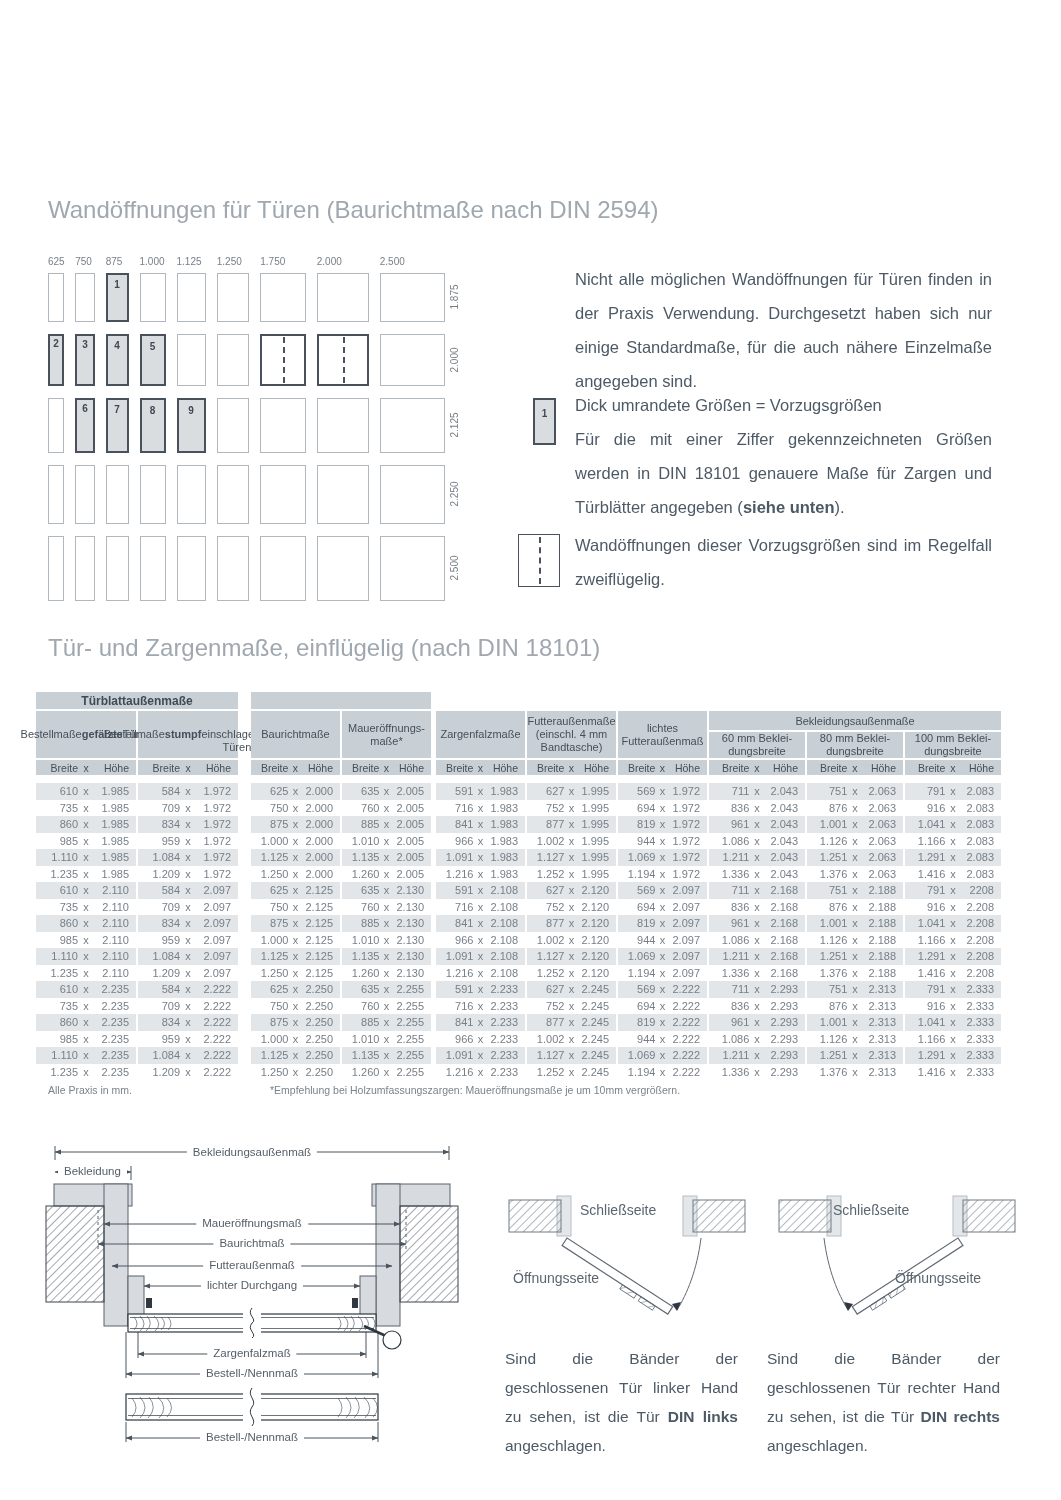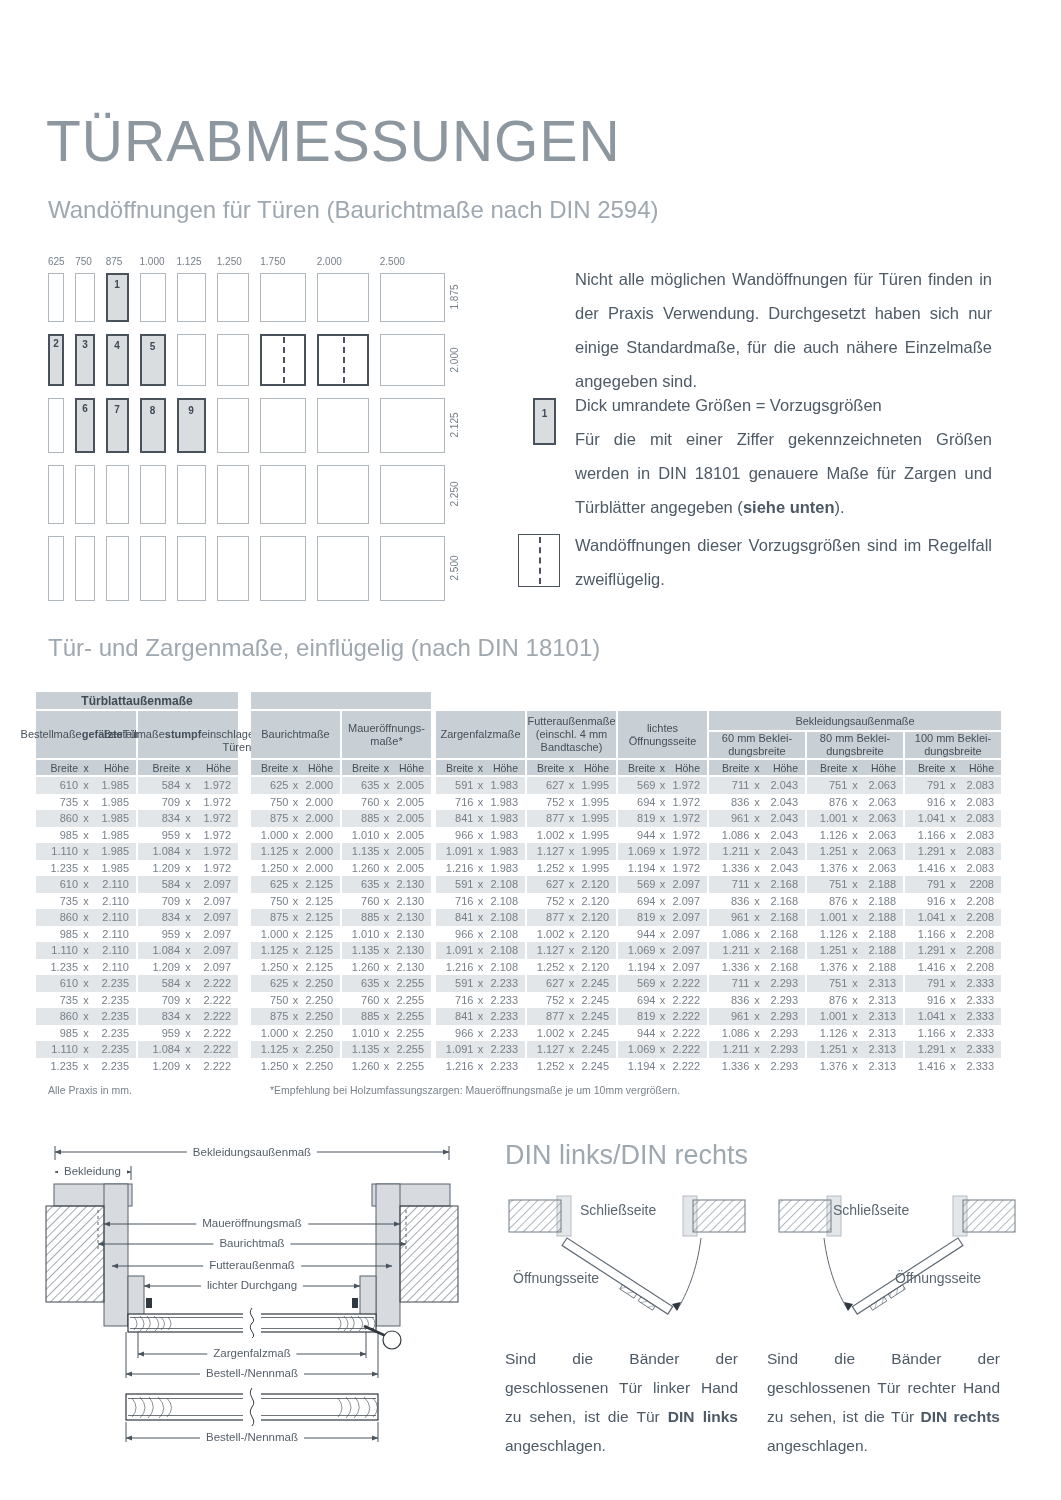--- a/index.html
+++ b/index.html
@@ -84,7 +84,6 @@
 
 <div class="page">
 
-  <div class="abs h1">TÜRABMESSUNGEN</div>
   <div class="abs h2">Wandöffnungen für Türen (Baurichtmaße nach DIN 2594)</div>
 
   <div class="abs wall-grid">

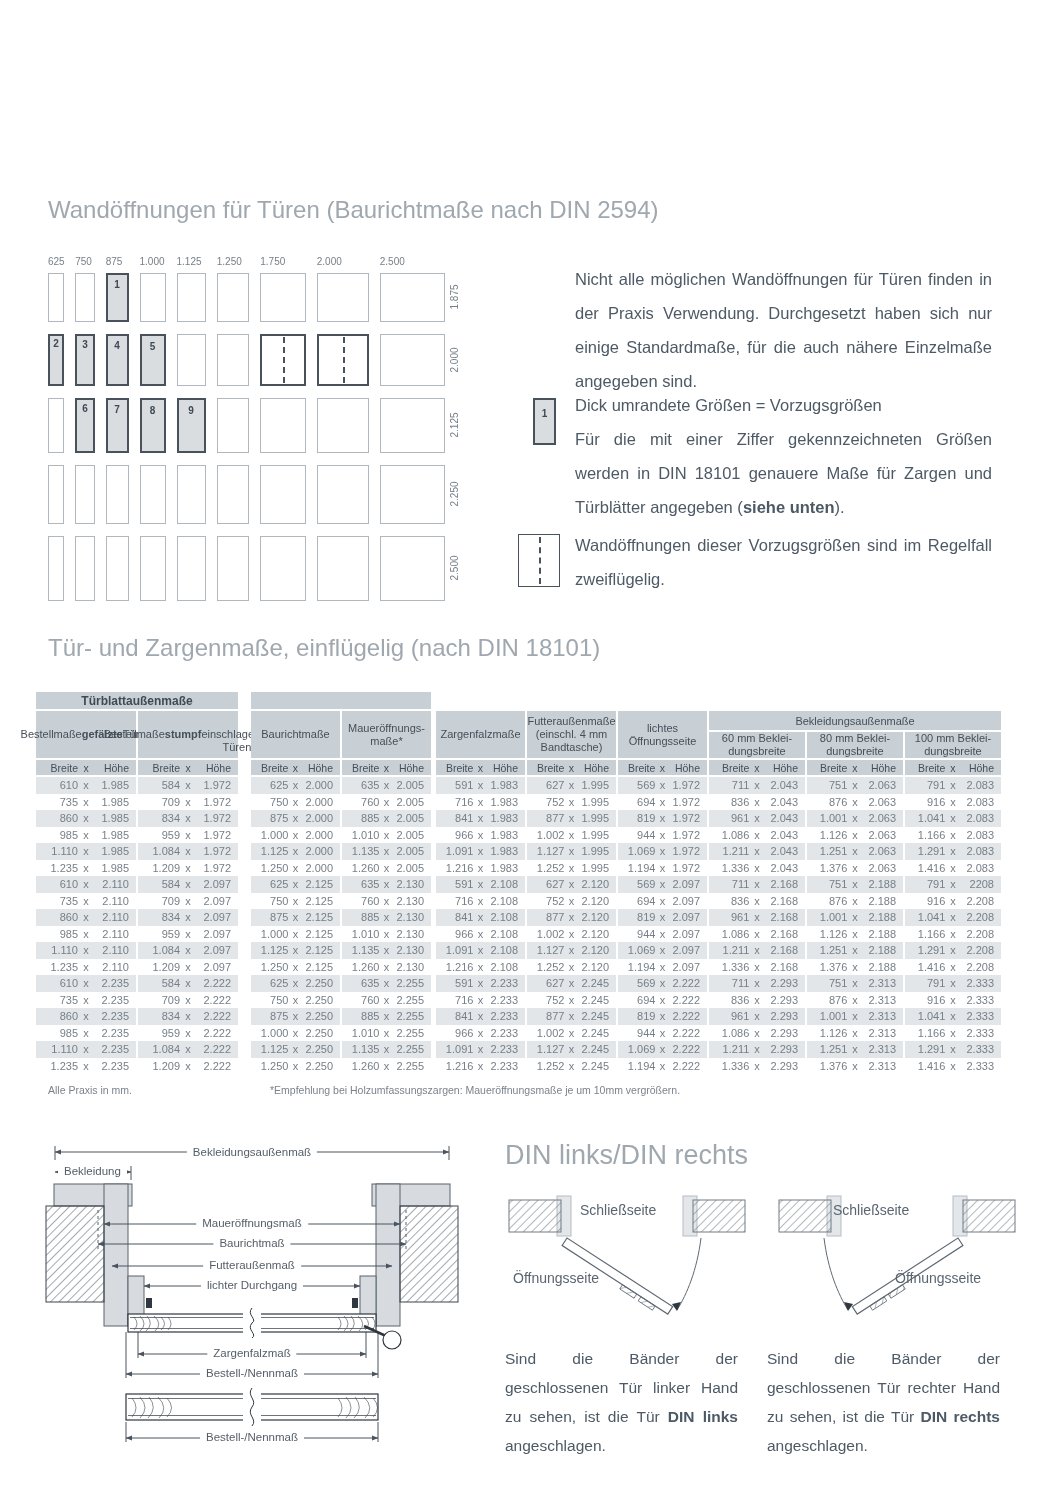--- a/index.html
+++ b/index.html
@@ -233,7 +233,7 @@
 (einschl. 4 mm
 Bandtasche)</span></div>
       <div class="h2cell w89 g2m"><span>lichtes
-Öffnungsseite</span></div>
+Futteraußenmaß</span></div>
       <div class="bek">
         <div class="bek-top">Bekleidungsaußenmaße</div>
         <div class="bek-row">

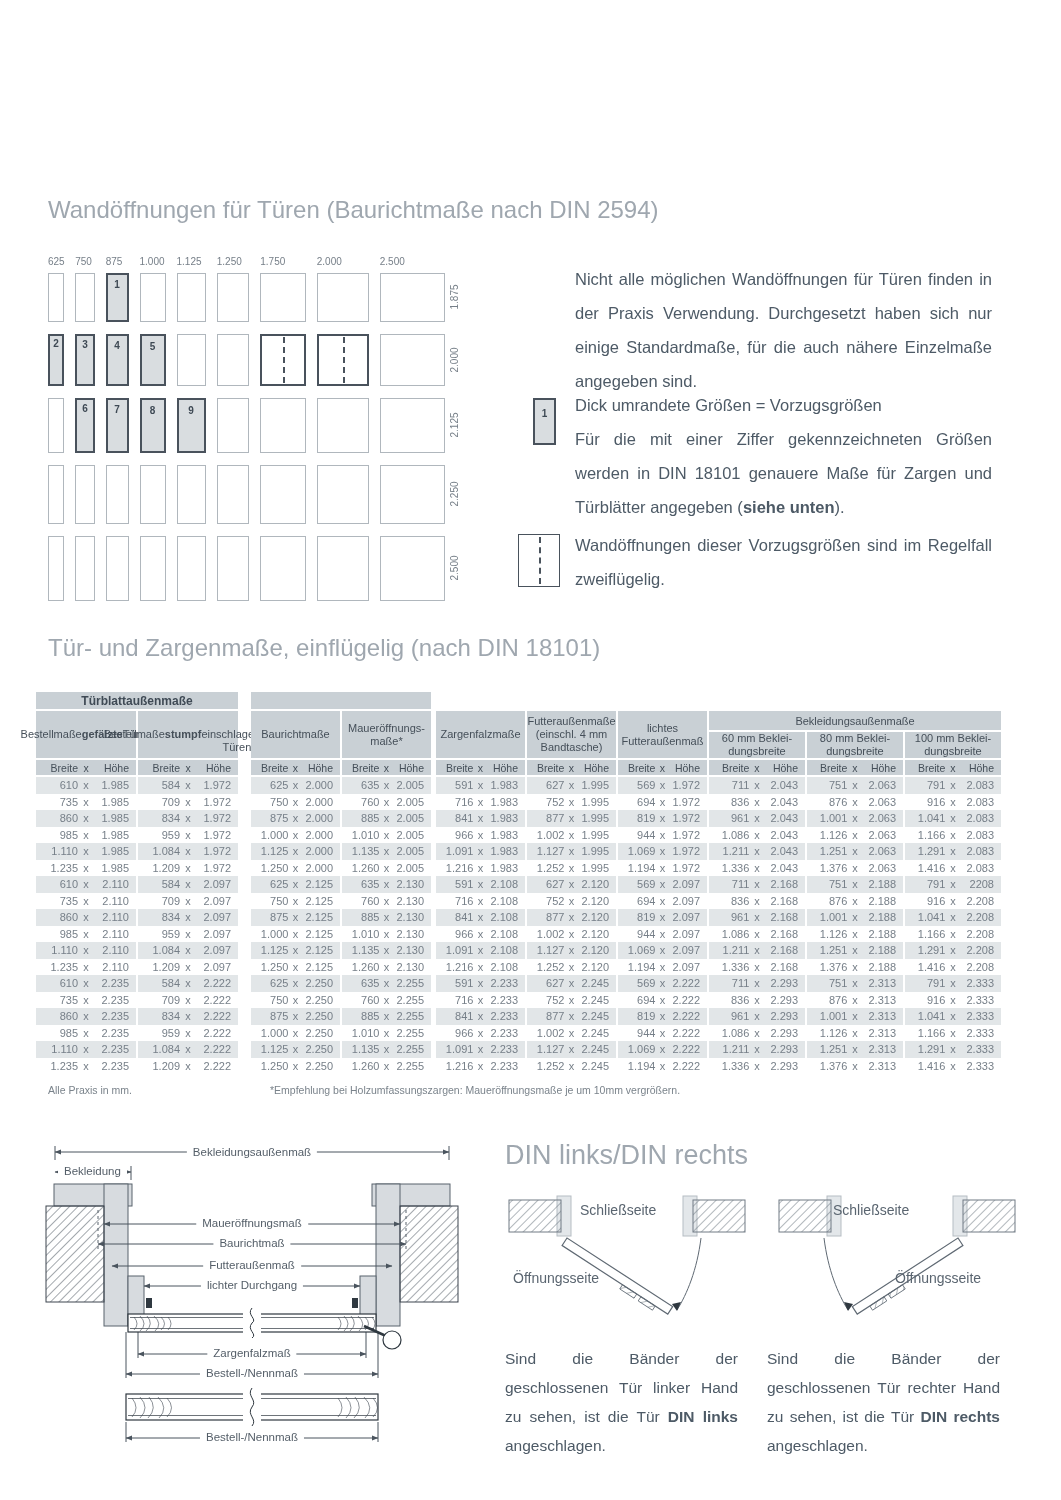--- a/index.html
+++ b/index.html
@@ -53,7 +53,7 @@
   .bek-top{height:20px;margin-bottom:2px;background:#c9d0d5;display:flex;align-items:center;justify-content:center;font-size:11px;color:#454f59}
   .bek-row{flex:1;display:flex}
   .bek-row .h2cell{height:auto}
-  .t-band3{height:15px;margin-bottom:2px}
+  .t-band3{height:15px;margin-bottom:8px}
   .t-cell{display:flex;align-items:center;font-size:11px;color:#767f88;height:100%}
   .t-cell.mhead{background:#c9d0d5;color:#454f59;font-size:10.5px}
   .t-cell.shade{background:#e2e6e8}

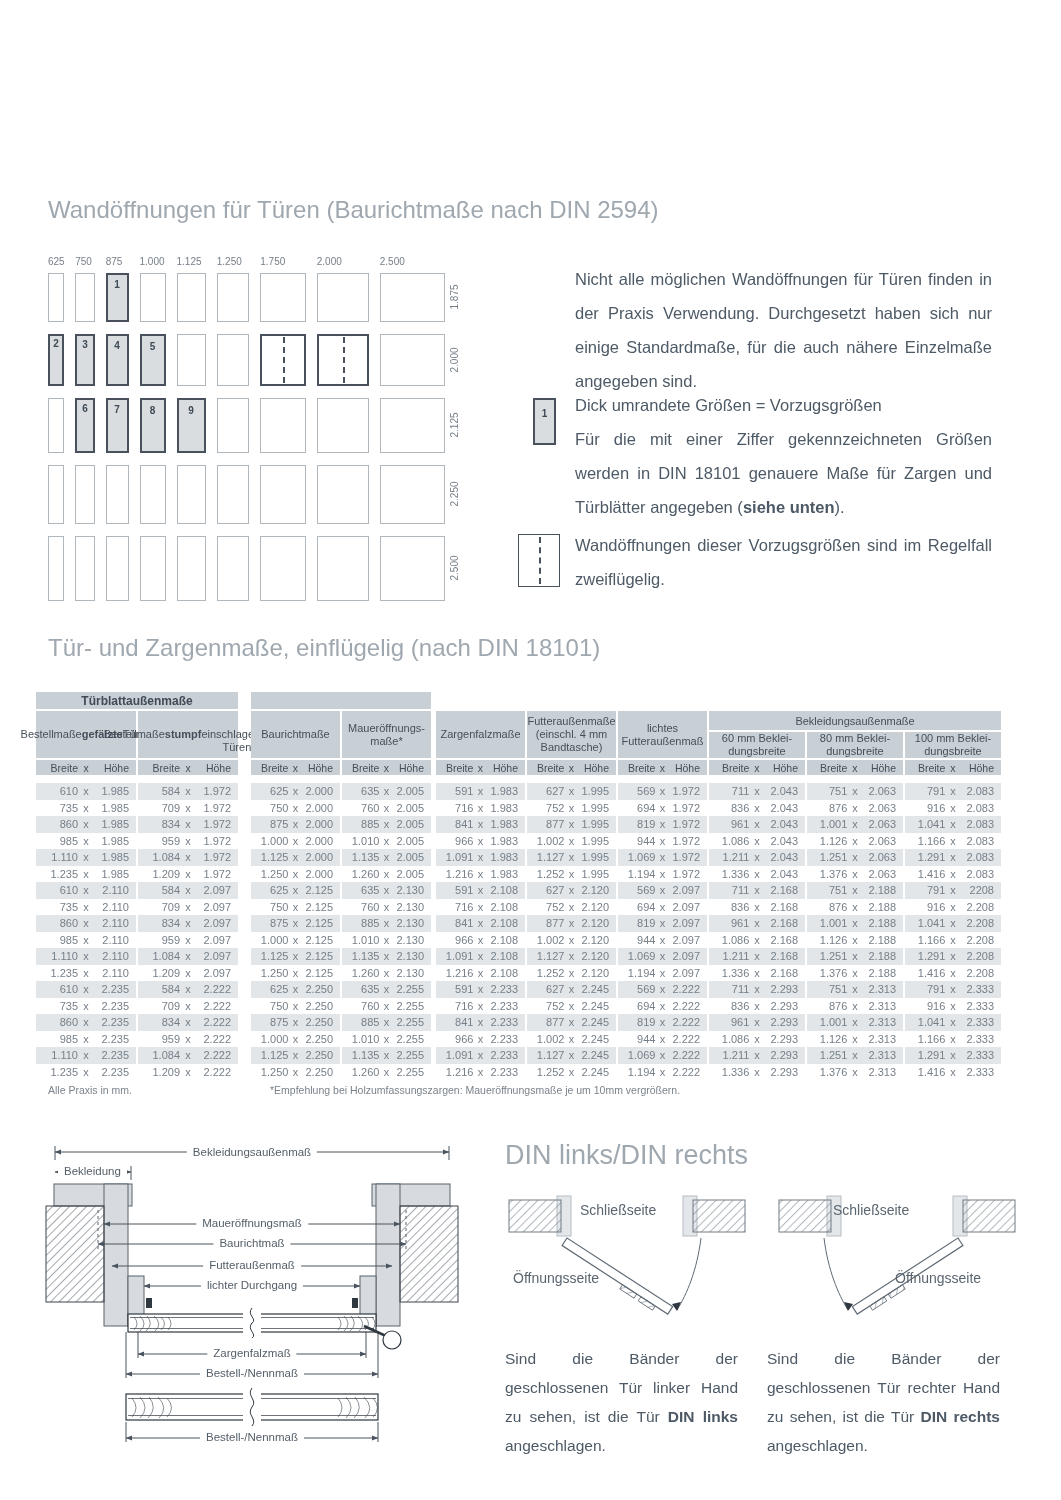--- a/index.html
+++ b/index.html
@@ -1334,7 +1334,6 @@
   </div>
 
   <div class="abs din">
-    <div class="din-h">DIN links/DIN rechts</div>
 
     <svg class="din-svg" style="left:0" width="245" height="152" viewBox="0 0 245 152">
       <defs>

